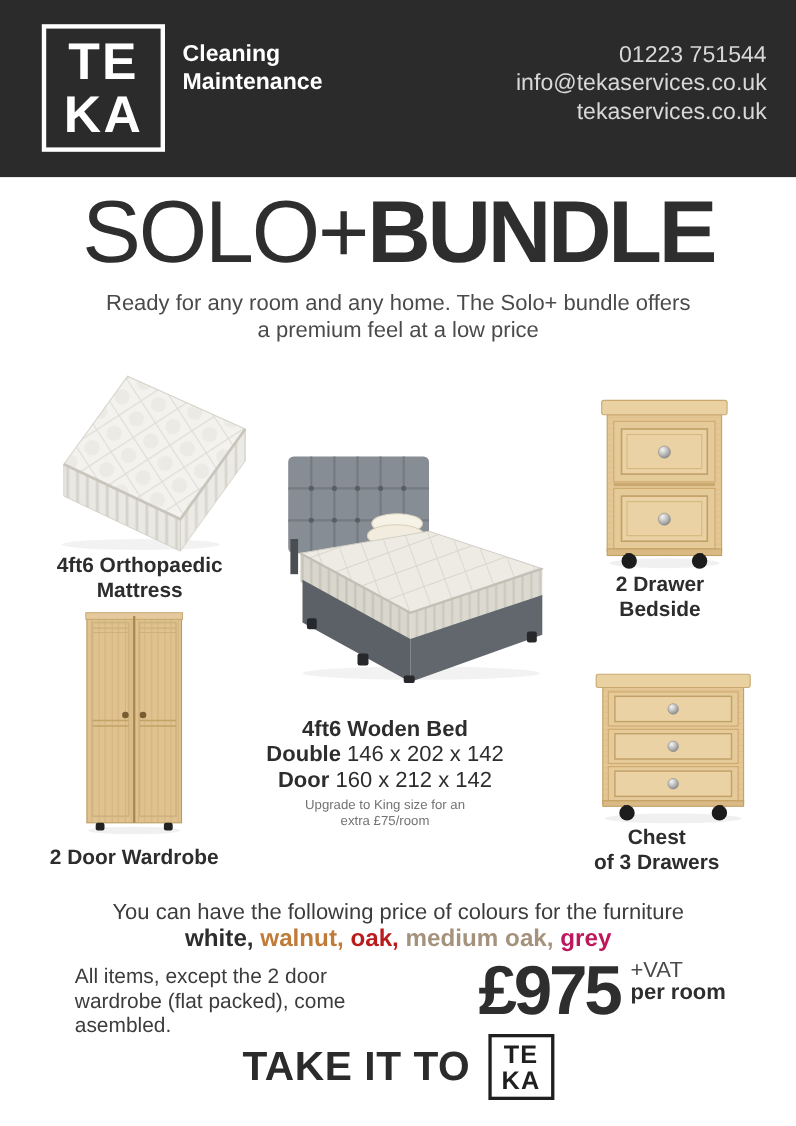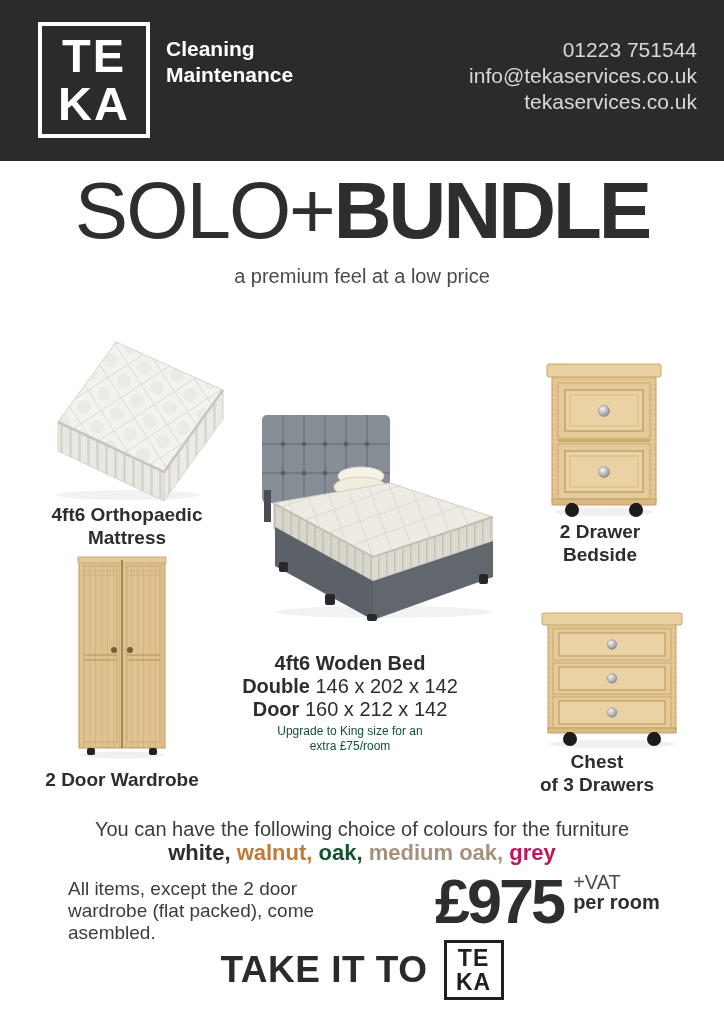--- a/index.html
+++ b/index.html
@@ -126,6 +126,7 @@
 
   <div class="title"><span class="light">SOLO+</span><span class="heavy">BUNDLE</span></div>
   <div class="subtitle">
+    <div>Ready for any room and any home. The Solo+ bundle offers</div>
     <div>a premium feel at a low price</div>
   </div>
 

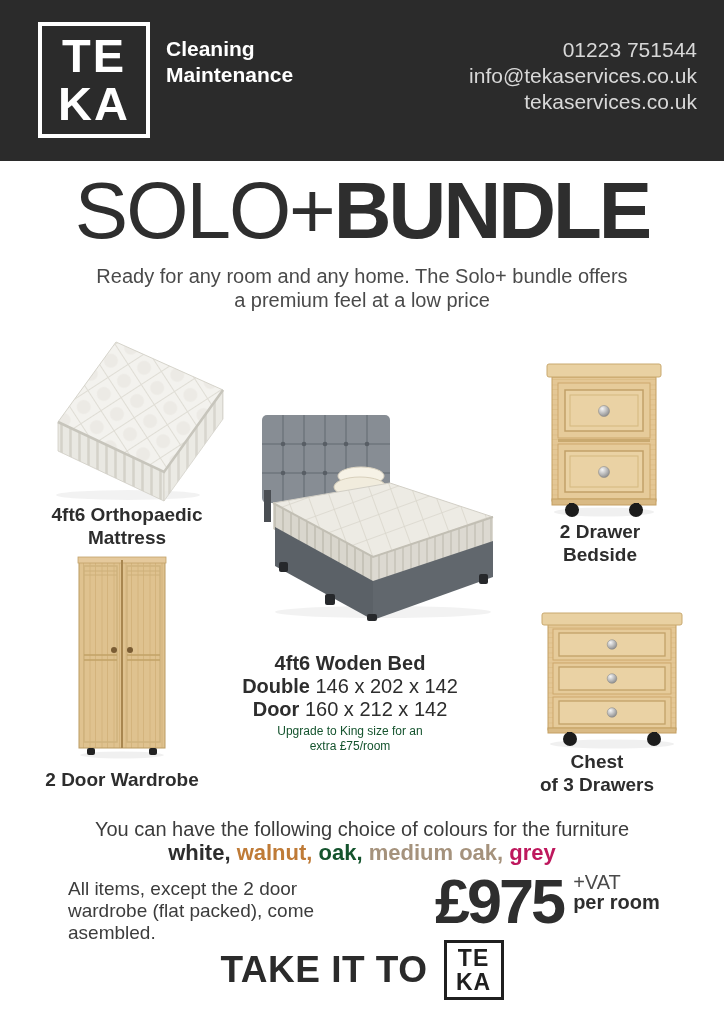--- a/index.html
+++ b/index.html
@@ -45,7 +45,7 @@
   .bed-name { font-size:20px; font-weight:bold; line-height:24px; }
   .bed-size { font-size:20px; line-height:23px; }
   .bed-size b { font-weight:bold; }
-  .bed-upgrade { font-size:12px; line-height:15px; color:#14532d; margin-top:3px; }
+  .bed-upgrade { font-size:12px; line-height:15px; color:#737373; margin-top:3px; }
 
   
   .colours-intro { position:absolute; left:0; top:818px; width:100%; text-align:center;

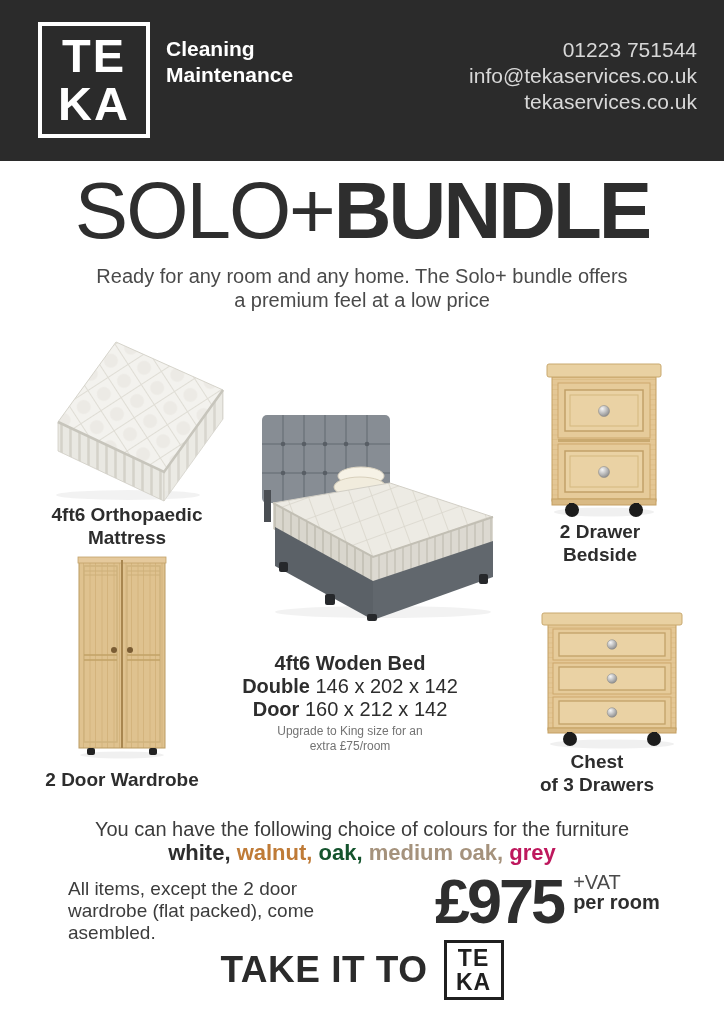--- a/index.html
+++ b/index.html
@@ -278,7 +278,7 @@
     </div>
   </div>
 
-  <div class="colours-intro">You can have the following  choice of colours for the furniture</div>
+  <div class="colours-intro">You can have the following  price of colours for the furniture</div>
   <div class="colour-options"><span style="color: rgb(45, 45, 45);">white,</span> <span style="color: rgb(191, 123, 55);">walnut,</span> <span style="color: #14532d;">oak,</span> <span style="color: rgb(165, 146, 124);">medium oak,</span> <span style="color: #be185d;">grey</span></div>
 
   <div class="note">

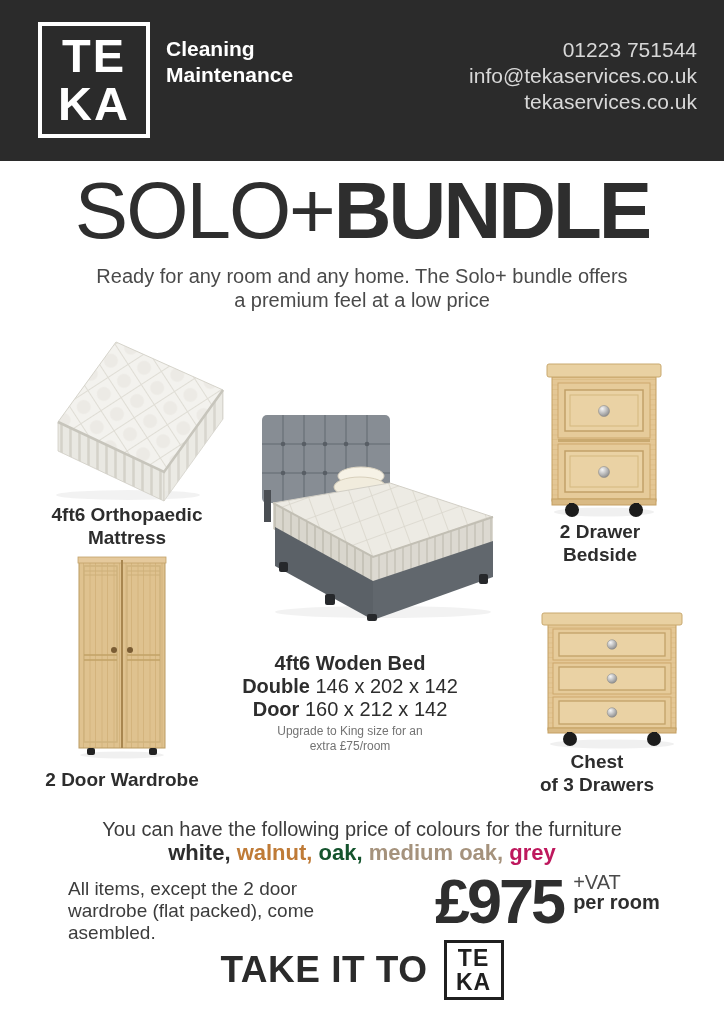--- a/index.html
+++ b/index.html
@@ -279,7 +279,7 @@
   </div>
 
   <div class="colours-intro">You can have the following  price of colours for the furniture</div>
-  <div class="colour-options"><span style="color: rgb(45, 45, 45);">white,</span> <span style="color: rgb(191, 123, 55);">walnut,</span> <span style="color: #14532d;">oak,</span> <span style="color: rgb(165, 146, 124);">medium oak,</span> <span style="color: #be185d;">grey</span></div>
+  <div class="colour-options"><span style="color: rgb(45, 45, 45);">white,</span> <span style="color: rgb(191, 123, 55);">walnut,</span> <span style="color: #b91c1c;">oak,</span> <span style="color: rgb(165, 146, 124);">medium oak,</span> <span style="color: #be185d;">grey</span></div>
 
   <div class="note">
     <div>All items, except the 2 door</div>

